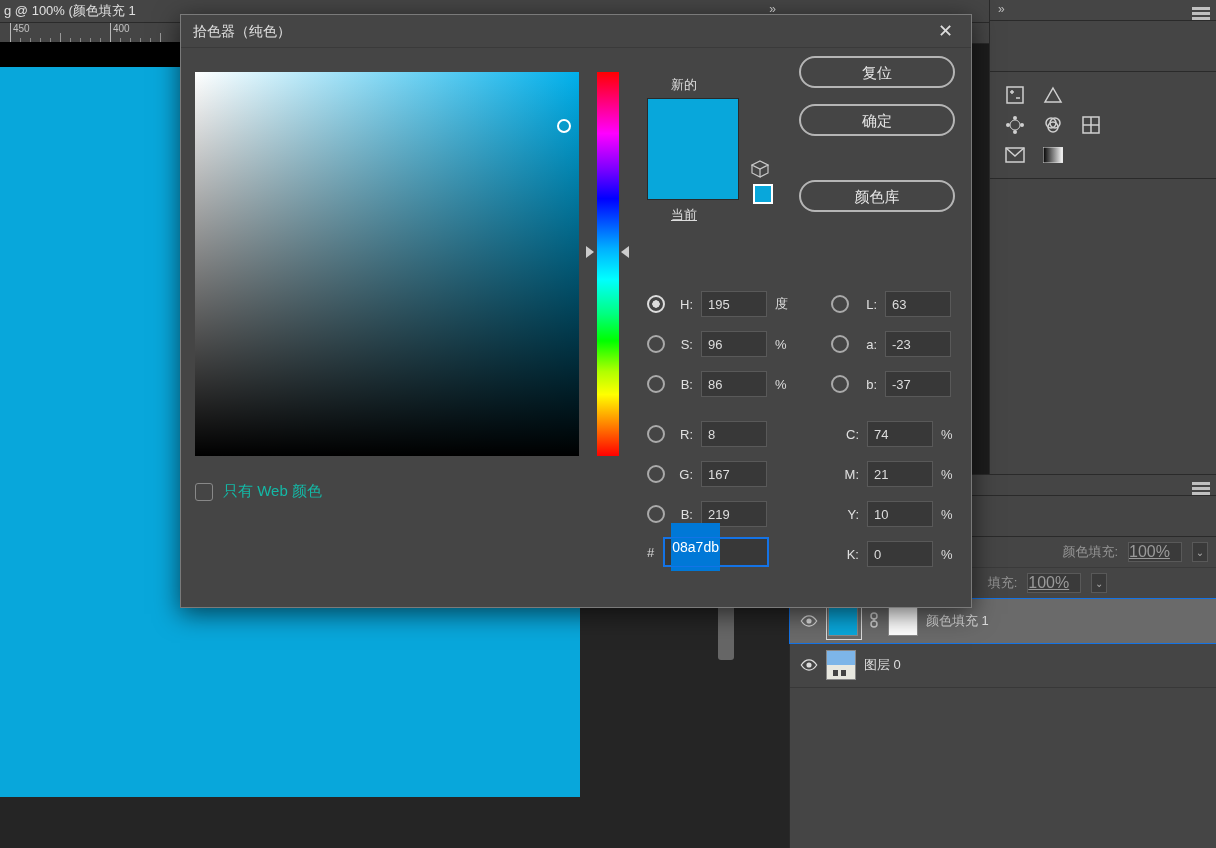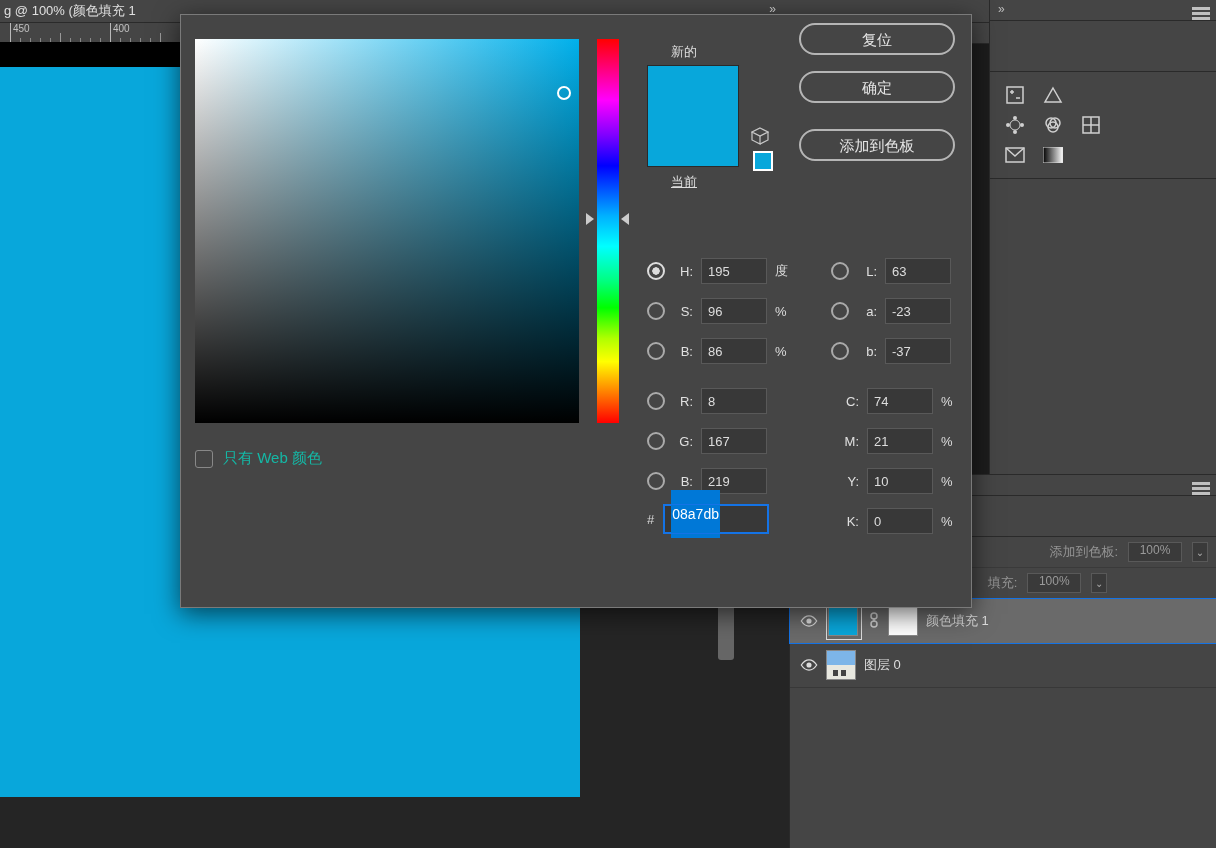--- a/index.html
+++ b/index.html
@@ -269,6 +269,10 @@
 <div style="position:absolute;left:718px;top:600px;width:16px;height:60px;background:#666;border-radius:3px;"></div>
 
 <div class="dialog">
+  <div class="dlg-title">
+    <span>拾色器（纯色）</span>
+    <span class="close-x">✕</span>
+  </div>
   <div class="picker-body">
     <div class="sb-field">
       <div class="sb-cursor"></div>

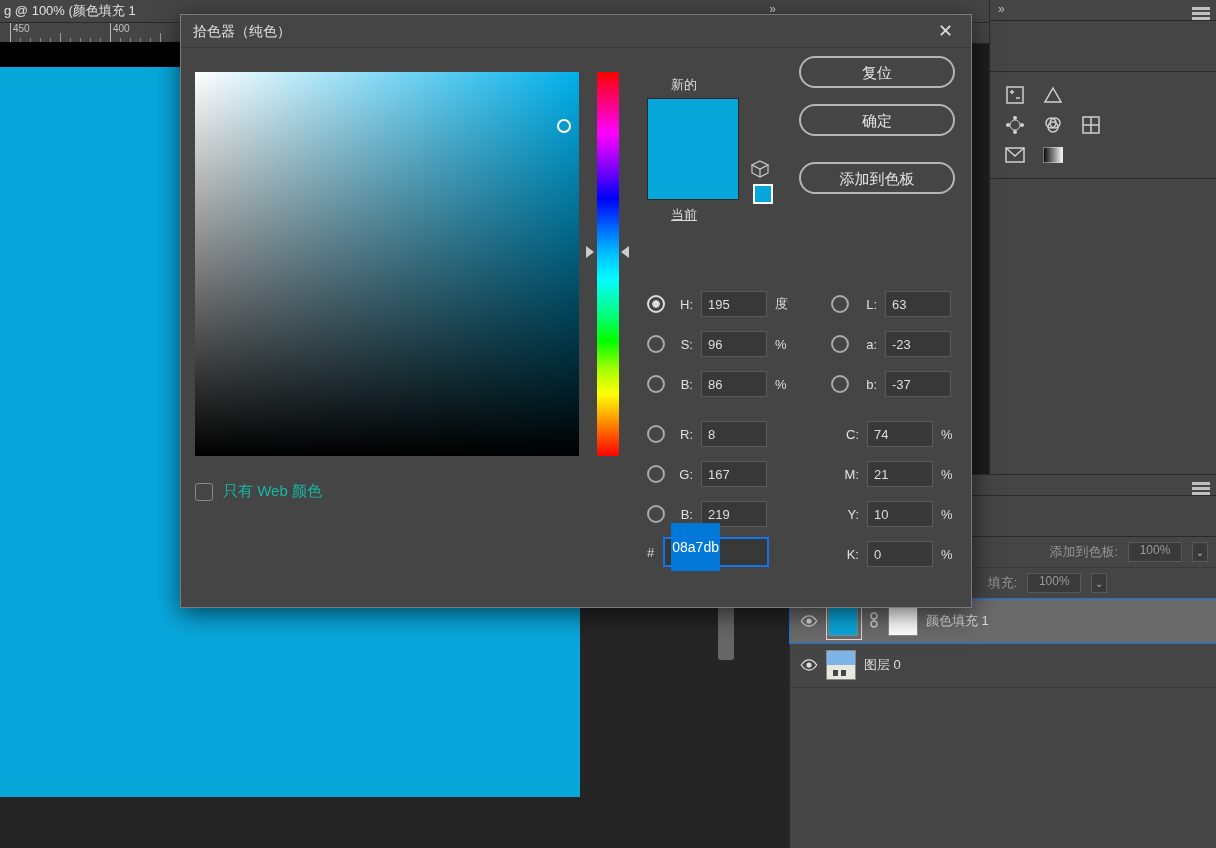--- a/index.html
+++ b/index.html
@@ -298,7 +298,6 @@
       <button class="btn">复位</button>
       <button class="btn">确定</button>
       <div style="height:10px"></div>
-      <button class="btn">添加到色板</button>
       <div style="height:18px"></div>
     </div>
 

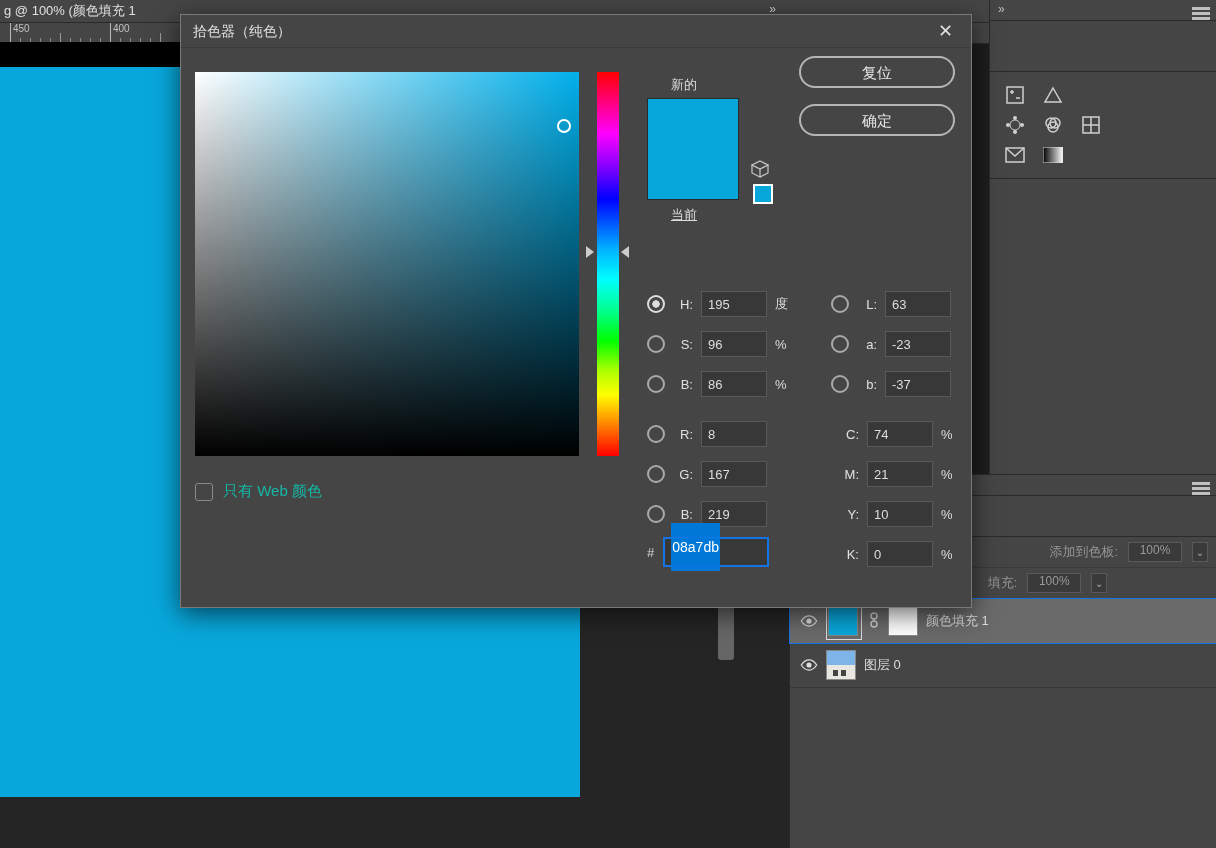--- a/index.html
+++ b/index.html
@@ -299,6 +299,7 @@
       <button class="btn">确定</button>
       <div style="height:10px"></div>
       <div style="height:18px"></div>
+      <button class="btn">颜色库</button>
     </div>
 
     <div class="fields">

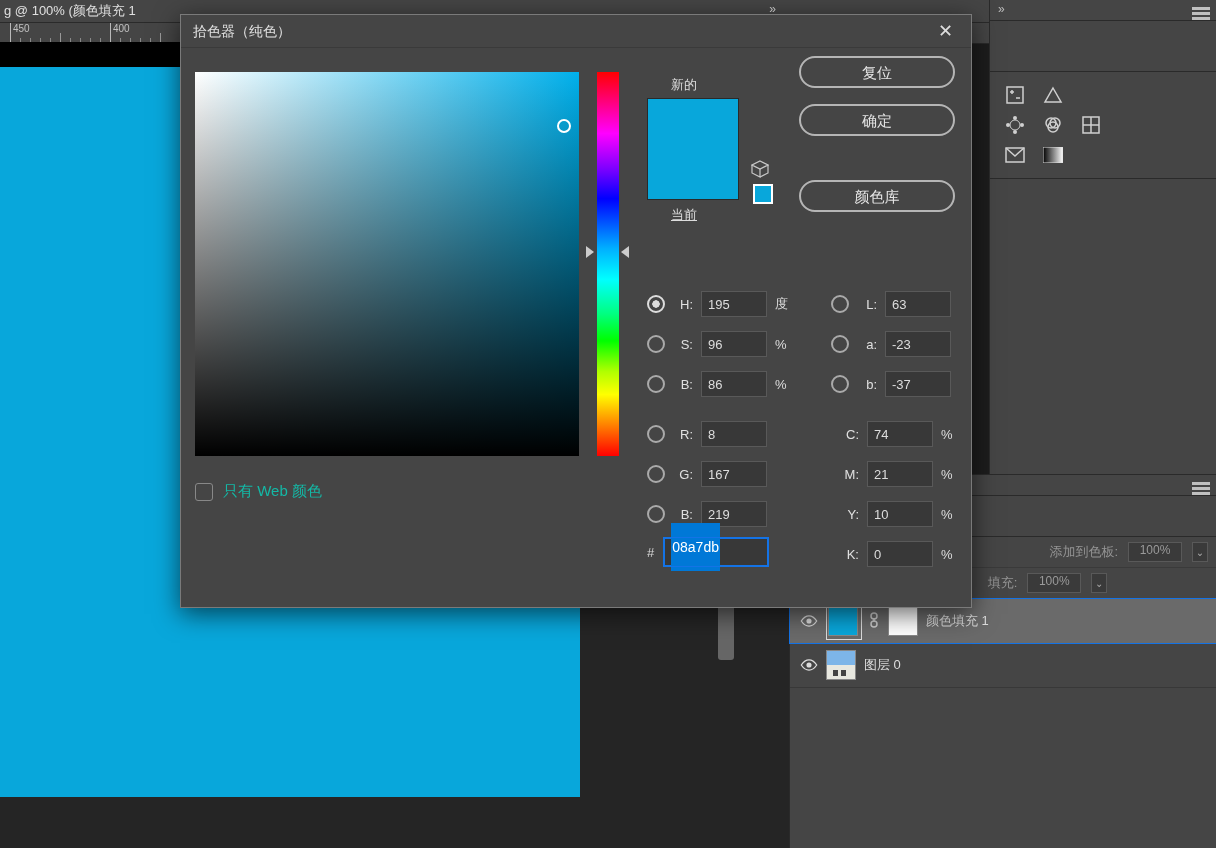--- a/index.html
+++ b/index.html
@@ -195,7 +195,7 @@
   </div>
   <div class="lp-row">
     <span style="flex:1"></span>
-    <span>添加到色板:</span>
+    <span>颜色填充:</span>
     <span class="lp-input">100%</span>
     <span class="lp-chev">⌄</span>
   </div>

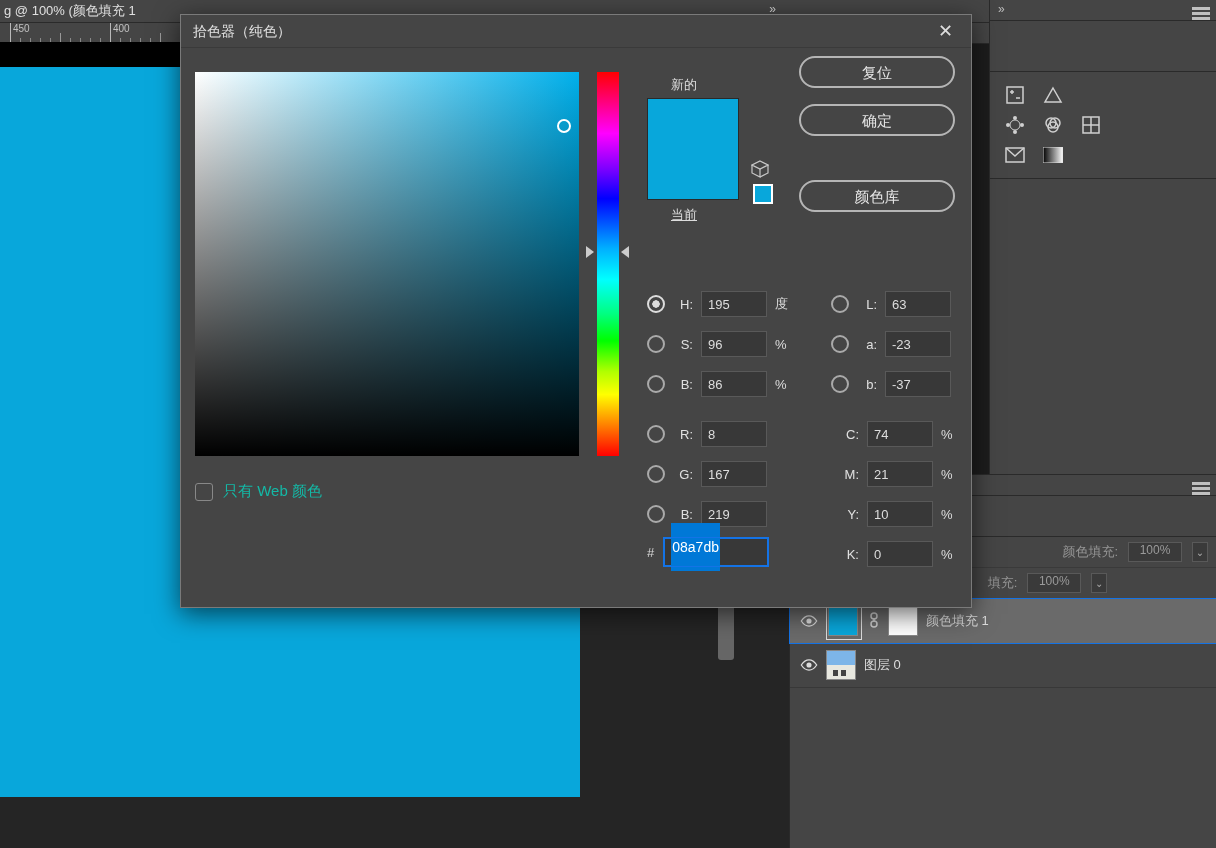--- a/index.html
+++ b/index.html
@@ -23,7 +23,7 @@
   .lp-icon{width:20px;height:20px;display:inline-flex;align-items:center;justify-content:center;color:#c5c5c5;}
   .lp-dot{width:16px;height:16px;border-radius:50%;background:#d8d8d8;}
   .lp-row{height:30px;display:flex;align-items:center;padding:0 8px;gap:10px;color:#949494;border-bottom:1px solid #3a3a3a;font-size:13px;}
-  .lp-input{width:52px;height:18px;background:#3a3a3a;border:1px solid #595959;color:#9a9a9a;text-align:center;font-size:12px;}
+  .lp-input{width:52px;height:18px;background:#3a3a3a;border:1px solid #595959;color:#9a9a9a;text-align:left;font-size:16px;text-decoration:underline;}
   .lp-chev{width:14px;height:18px;background:#3a3a3a;border:1px solid #595959;display:inline-flex;align-items:center;justify-content:center;color:#aaa;font-size:10px;}
   .layer-item{height:44px;display:flex;align-items:center;padding:0 10px;gap:8px;border-bottom:1px solid #383838;color:#ddd;}
   .layer-item.selected{background:#6a6a6a;border:1px solid #1473e6;margin:-1px;}

